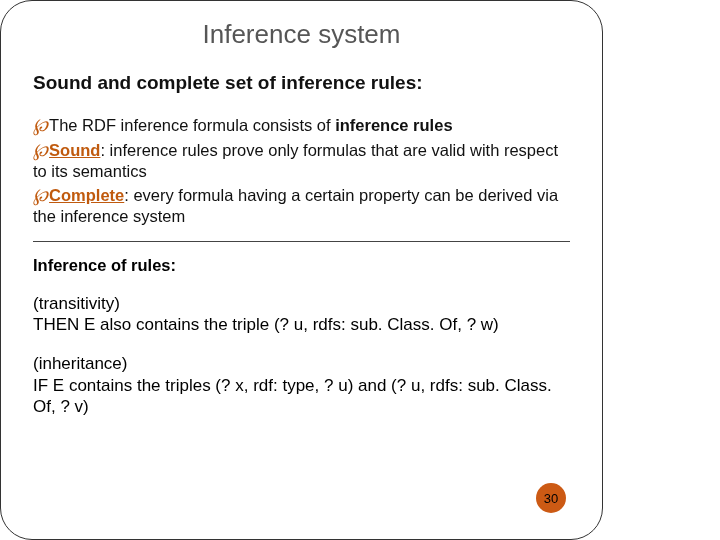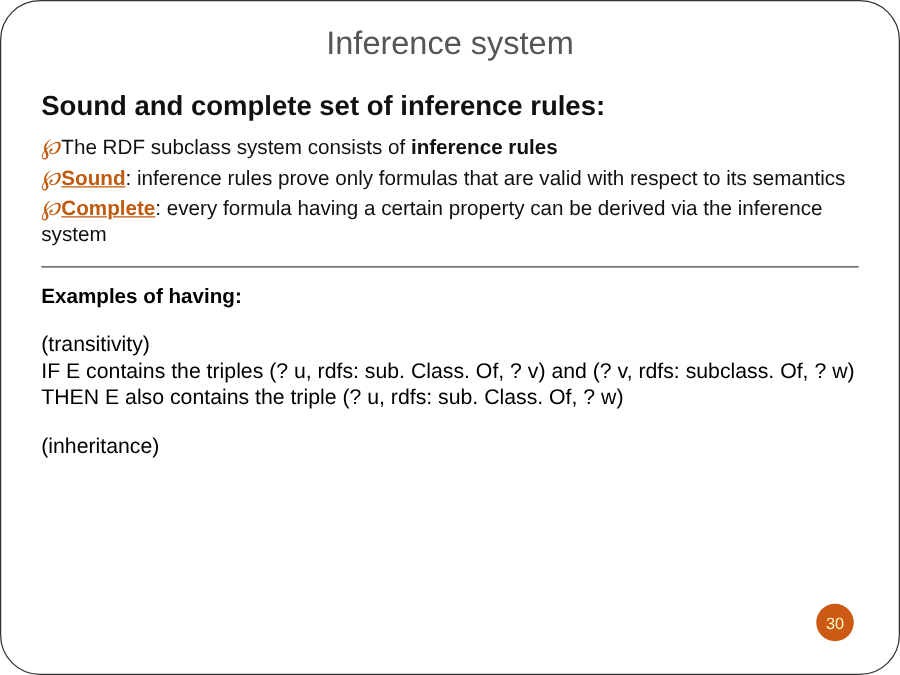--- a/index.html
+++ b/index.html
@@ -5,7 +5,7 @@
   * { box-sizing: border-box; margin: 0; padding: 0; }
   html, body { width: 720px; height: 540px; font-family: Arial, Helvetica, sans-serif; background: #fff; }
   .slide {
-    width: 720px; height: 540px;
+    width: 603px; height: 540px;
     border: 1px solid #333;
     border-radius: 32px;
     position: relative;

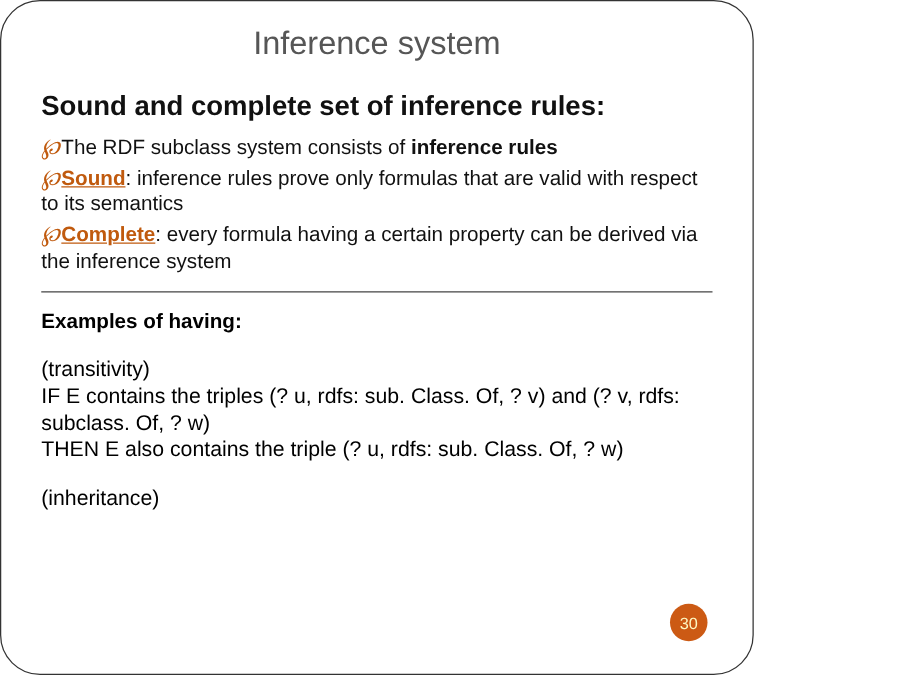--- a/index.html
+++ b/index.html
@@ -20,9 +20,9 @@
   }
   .heading {
     font-weight: bold;
-    font-size: 22px;
+    font-size: 19px;
     color: #111;
-    margin-bottom: 8px;
+    margin-bottom: 20px;
   }
   .bullet {
     font-size: 16.5px;

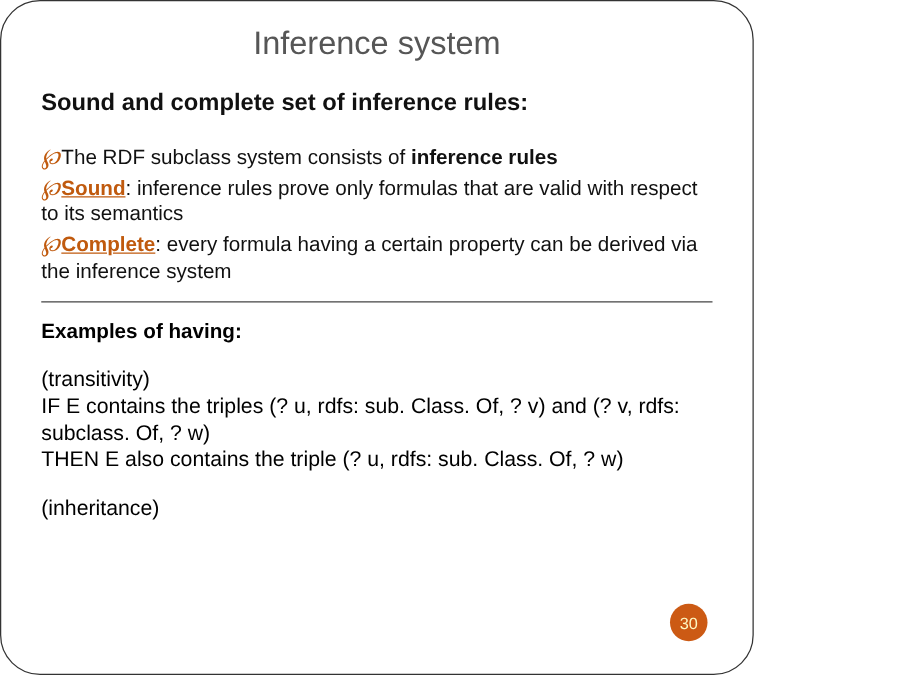--- a/index.html
+++ b/index.html
@@ -88,7 +88,7 @@
   <div class="heading">Sound and complete set of inference rules:</div>
 
   <div class="bullet">
-    <span class="bullet-glyph">℘</span><span>The RDF subclass system consists of </span><span class="keyword-plain">inference rules</span>
+    <span class="bullet-glyph">℘</span><span>The RDF inference formula consists of </span><span class="keyword-plain">inference rules</span>
   </div>
 
   <div class="bullet">

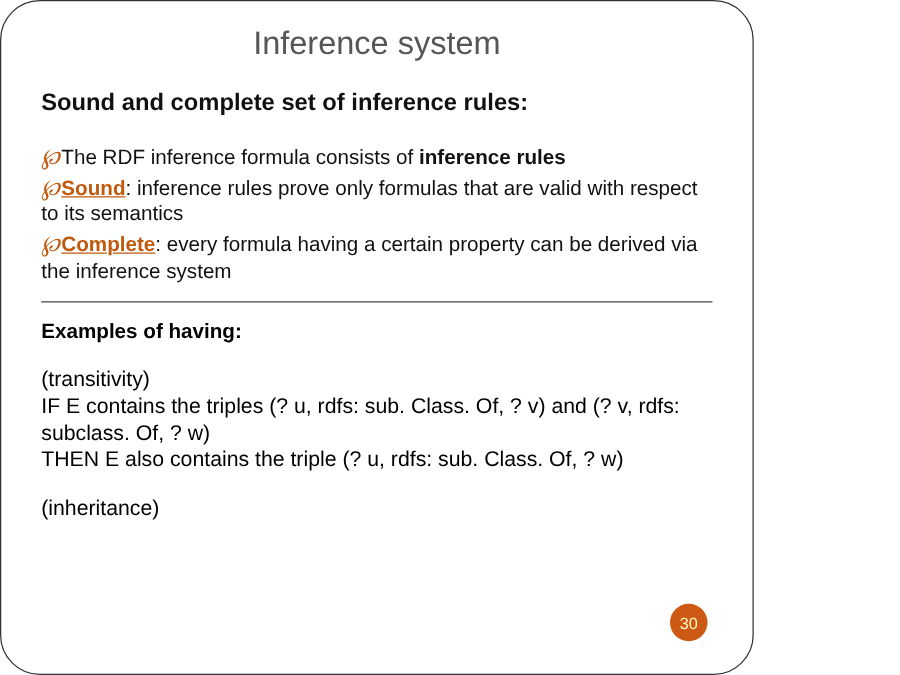--- a/index.html
+++ b/index.html
@@ -101,7 +101,7 @@
 
   <hr class="divider">
 
-  <div class="examples-heading">Examples of having:</div>
+  <div class="examples-heading">Inference of rules:</div>
 
   <div class="rule-block">
     <div>(transitivity)</div>

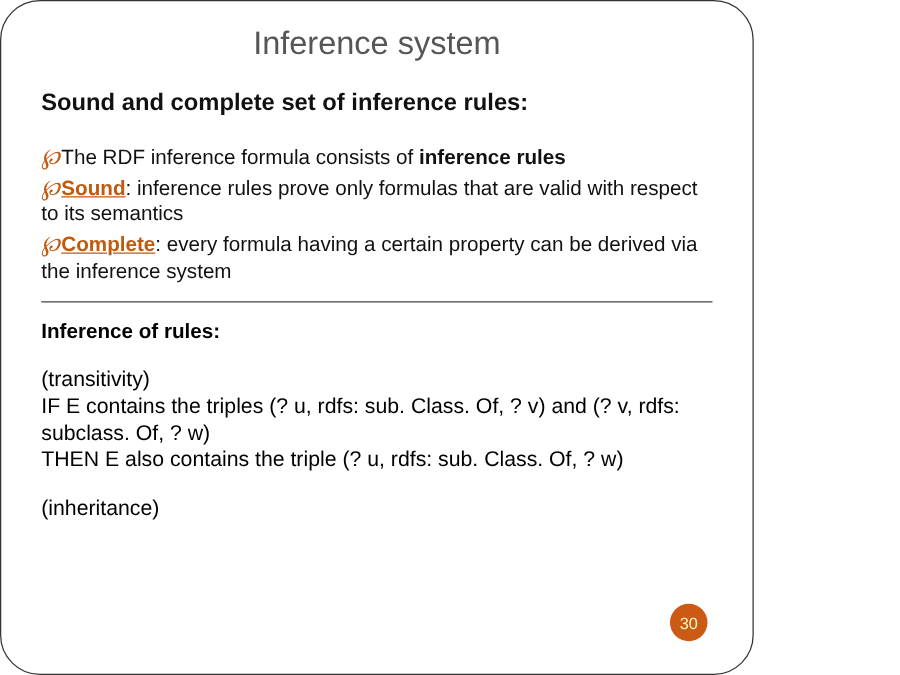--- a/index.html
+++ b/index.html
@@ -105,7 +105,6 @@
 
   <div class="rule-block">
     <div>(transitivity)</div>
-    <div>IF E contains the triples (? u, rdfs: sub. Class. Of, ? v) and (? v, rdfs: subclass. Of, ? w)</div>
     <div>THEN E also contains the triple (? u, rdfs: sub. Class. Of, ? w)</div>
   </div>
 

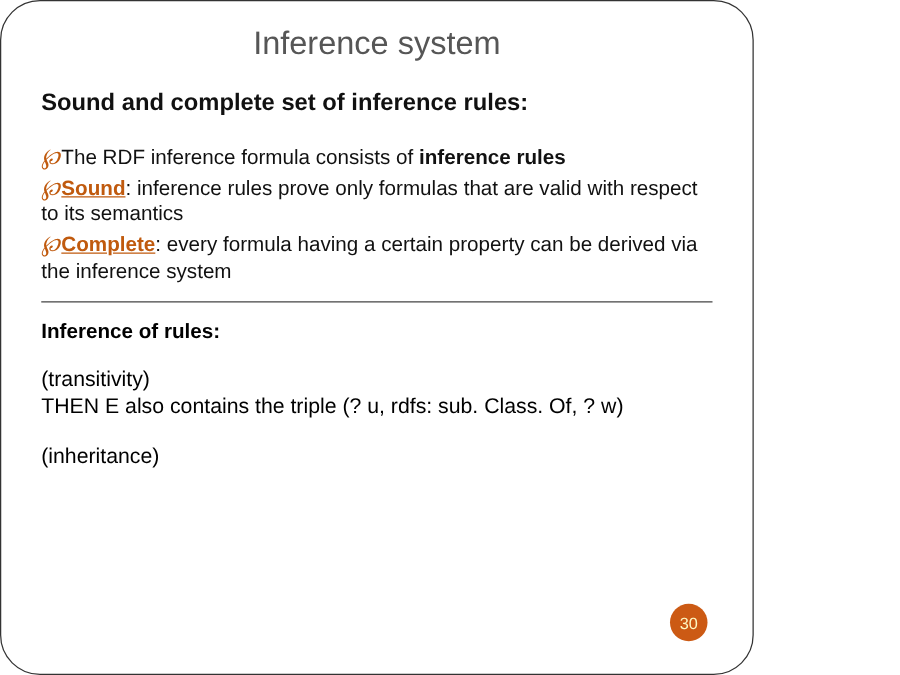--- a/index.html
+++ b/index.html
@@ -110,6 +110,7 @@
 
   <div class="rule-block">
     <div>(inheritance)</div>
+    <div>IF E contains the triples (? x, rdf: type, ? u) and (? u, rdfs: sub. Class. Of, ? v)</div>
   </div>
 
   <div class="page-num">30</div>

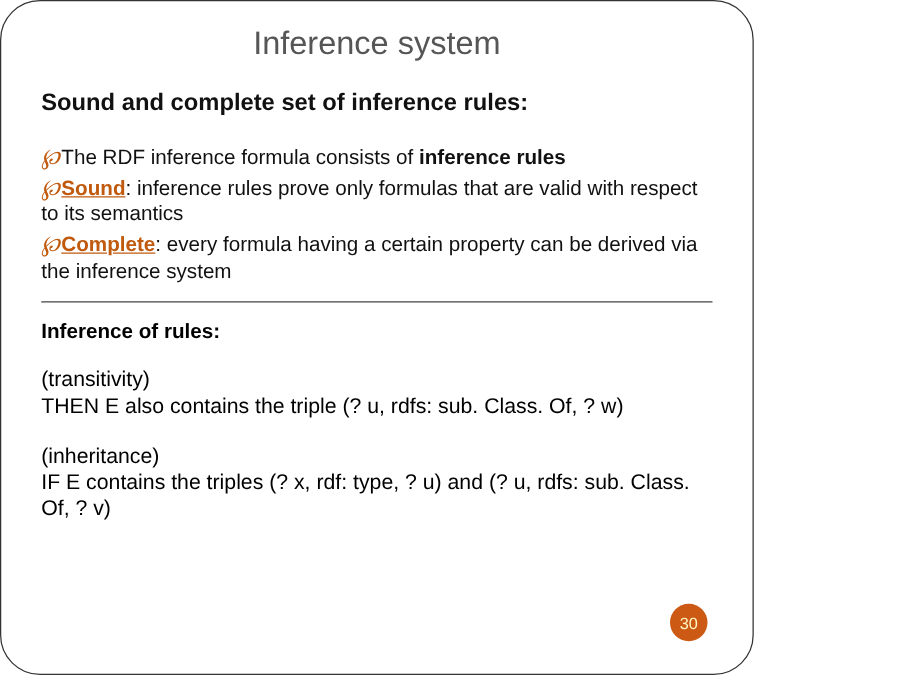--- a/index.html
+++ b/index.html
@@ -71,7 +71,7 @@
     width: 30px; height: 30px;
     border-radius: 50%;
     background: #cc5a14;
-    color: #fef9c3;
+    color: #000000;
     font-size: 13px;
     display: flex;
     align-items: center;

